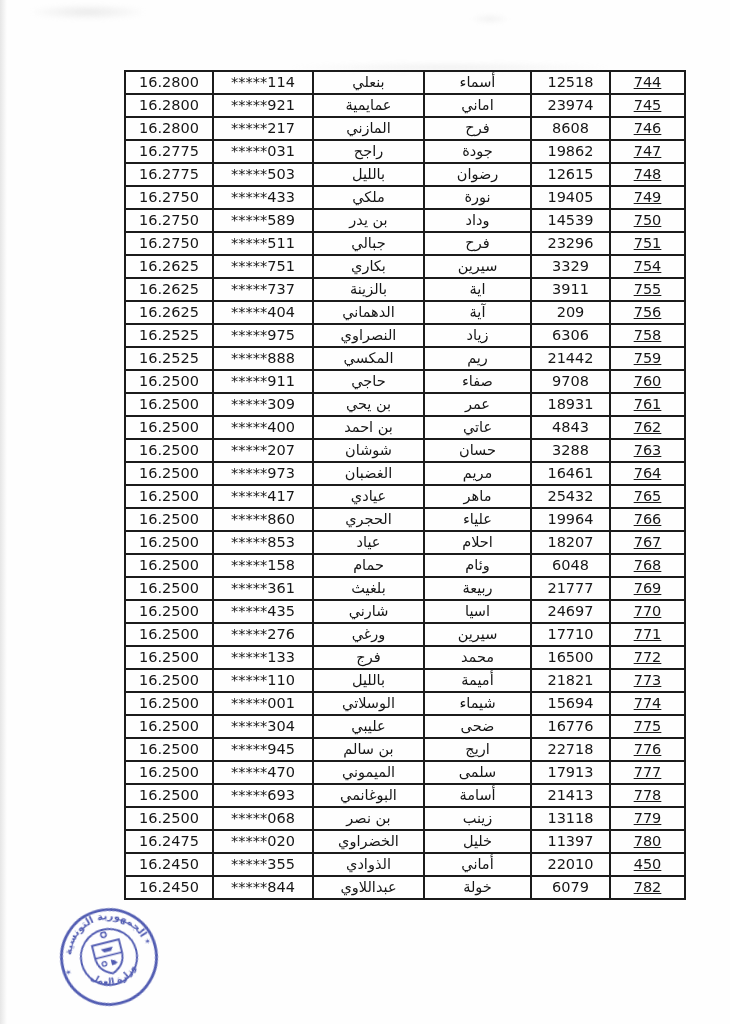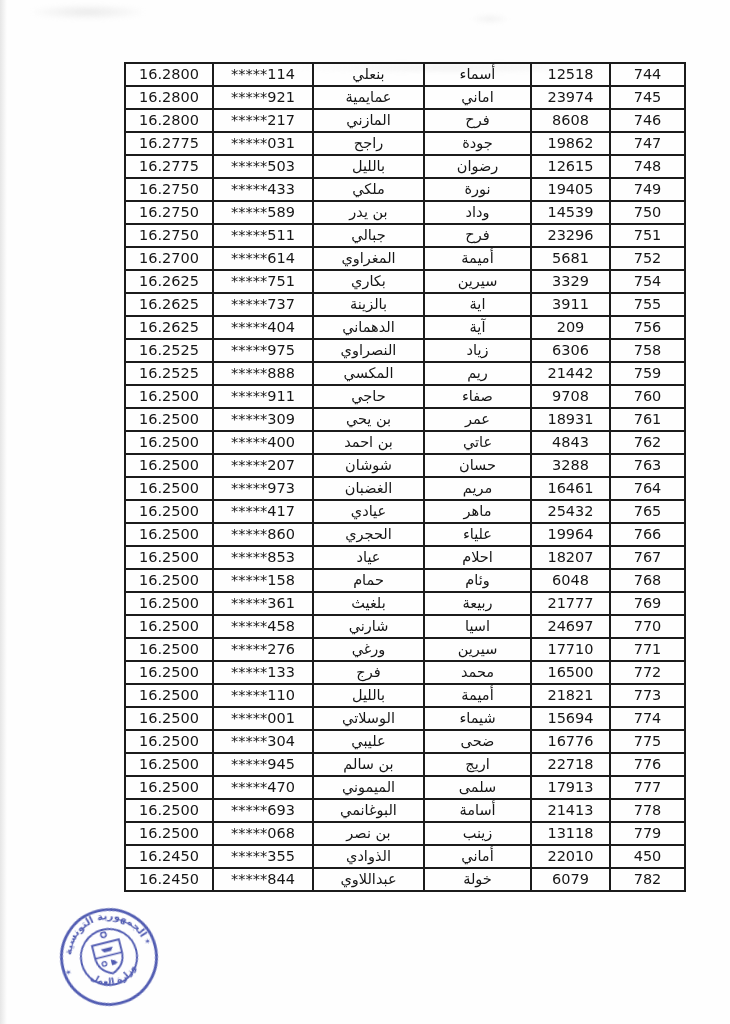--- a/index.html
+++ b/index.html
@@ -27,7 +27,7 @@
   .smudge.s3{left:470px;top:14px;width:40px;height:10px;opacity:.3;}
 
   table.results{
-    position:absolute;left:124px;top:62px;
+    position:absolute;left:124px;top:70px;
     border-collapse:collapse;
     table-layout:fixed;
   }

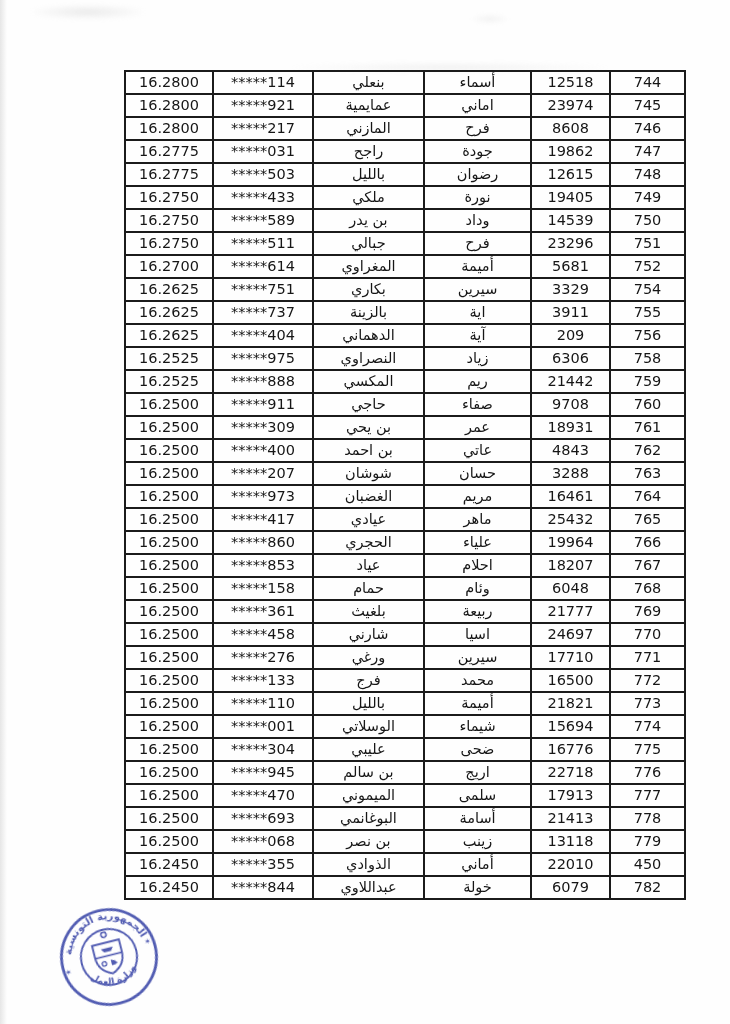--- a/index.html
+++ b/index.html
@@ -47,7 +47,7 @@
   td.col-surname{width:105px;}
   td.col-first_name{width:101px;}
   td.col-reg_no{width:73px;}
-  td.col-rank{width:69px;}
+  td.col-rank{width:69px;text-decoration:underline;}
   td.arabic{
     direction:rtl;
     font-size:13.5px;

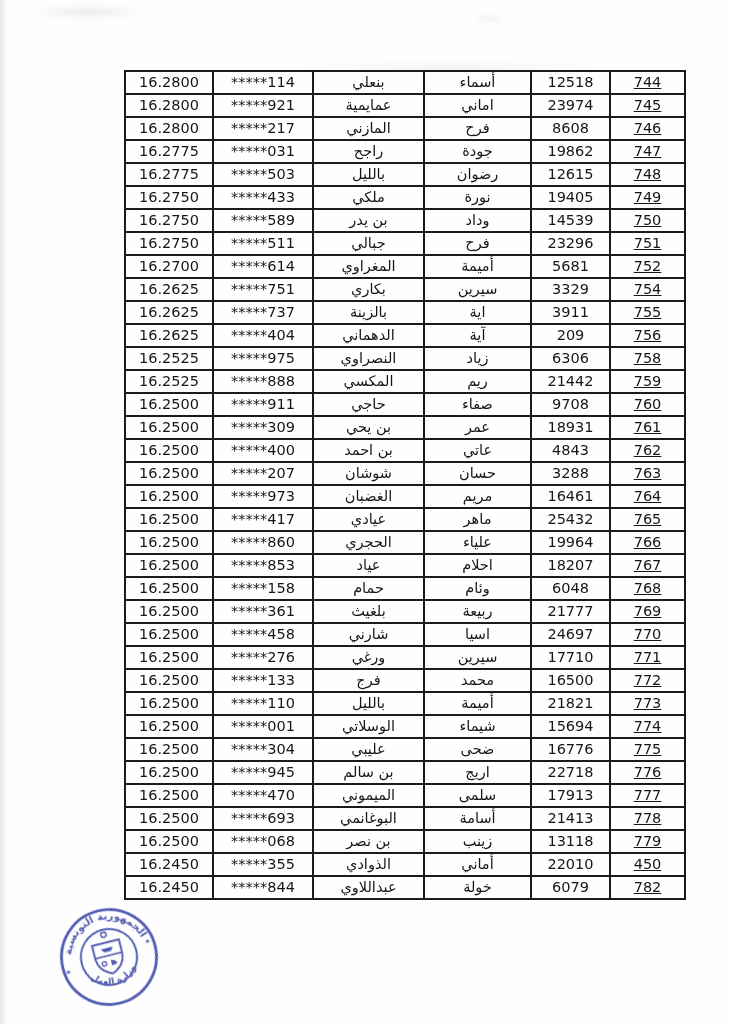--- a/index.html
+++ b/index.html
@@ -136,14 +136,6 @@
         <td class="col-first_name arabic">فرح</td>
         <td class="col-reg_no">23296</td>
         <td class="col-rank">751</td>
-      </tr>
-      <tr>
-        <td class="col-score">16.2700</td>
-        <td class="col-masked_id">*****614</td>
-        <td class="col-surname arabic">المغراوي</td>
-        <td class="col-first_name arabic">أميمة</td>
-        <td class="col-reg_no">5681</td>
-        <td class="col-rank">752</td>
       </tr>
       <tr>
         <td class="col-score">16.2625</td>

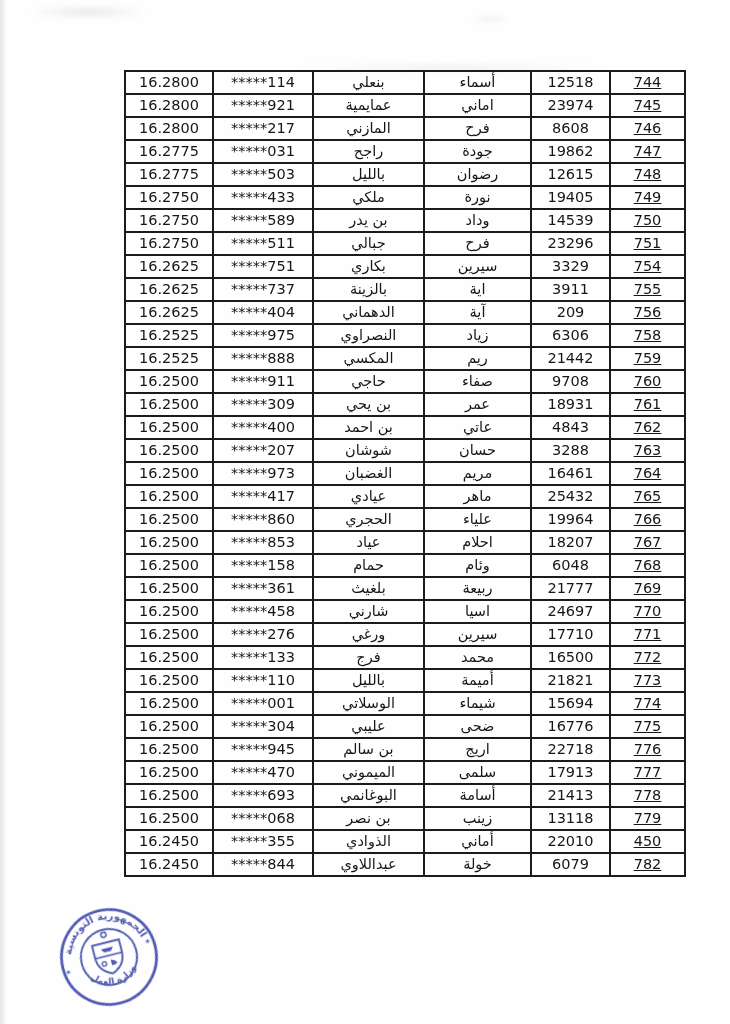--- a/index.html
+++ b/index.html
@@ -259,7 +259,7 @@
       </tr>
       <tr>
         <td class="col-score">16.2500</td>
-        <td class="col-masked_id">*****458</td>
+        <td class="col-masked_id">*****435</td>
         <td class="col-surname arabic">شارني</td>
         <td class="col-first_name arabic">اسيا</td>
         <td class="col-reg_no">24697</td>

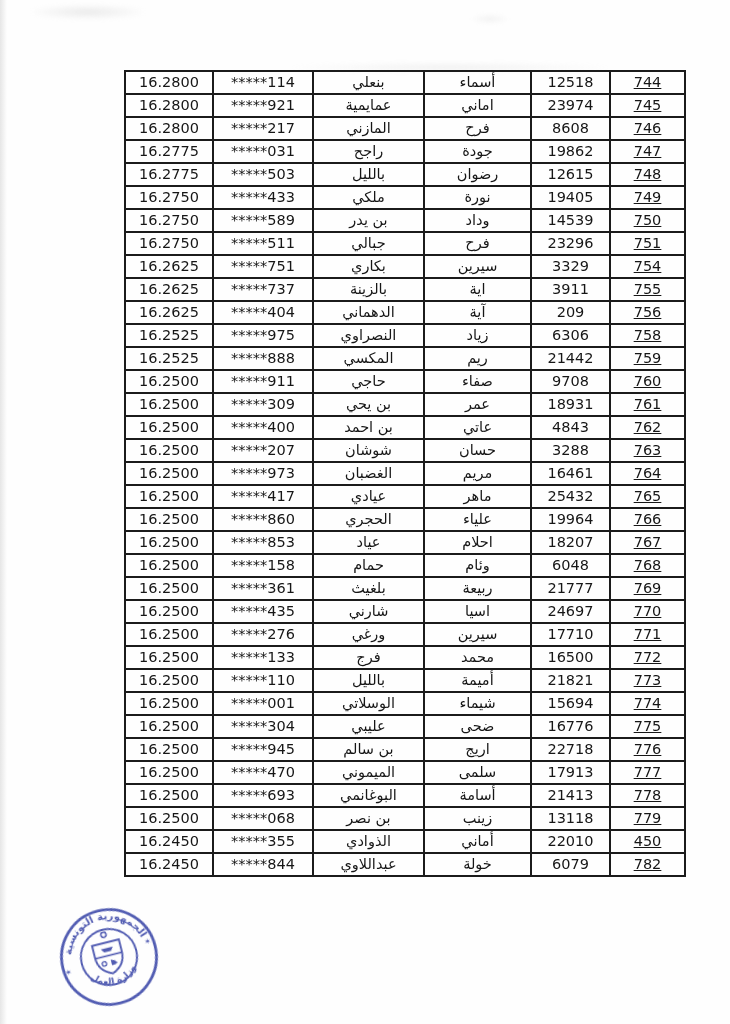--- a/index.html
+++ b/index.html
@@ -336,6 +336,14 @@
         <td class="col-first_name arabic">زينب</td>
         <td class="col-reg_no">13118</td>
         <td class="col-rank">779</td>
+      </tr>
+      <tr>
+        <td class="col-score">16.2475</td>
+        <td class="col-masked_id">*****020</td>
+        <td class="col-surname arabic">الخضراوي</td>
+        <td class="col-first_name arabic">خليل</td>
+        <td class="col-reg_no">11397</td>
+        <td class="col-rank">780</td>
       </tr>
       <tr>
         <td class="col-score">16.2450</td>

